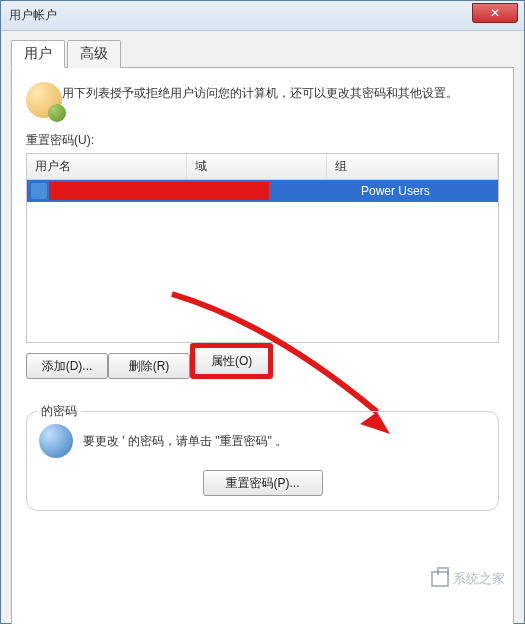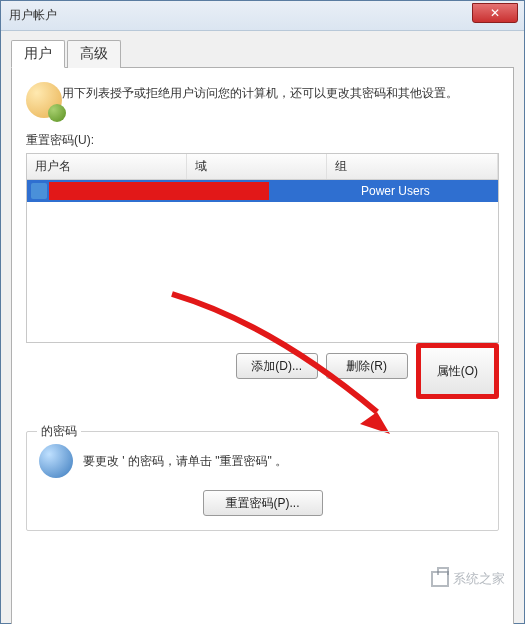--- a/index.html
+++ b/index.html
@@ -79,7 +79,7 @@
     width: 220px; height: 18px; background: #e21818;
   }
   .cell-group { margin-left: auto; width: 145px; padding-left: 8px; }
-  .btn-row { display: flex; justify-content: flex-end; gap: 8px; margin-top: 10px; }
+  .btn-row { display: flex; justify-content: flex-start; margin-top: 10px; }
   .btn {
     font-size: 12px; padding: 4px 10px; min-width: 82px; height: 26px;
     background: linear-gradient(#fdfdfd,#e6e6e6);

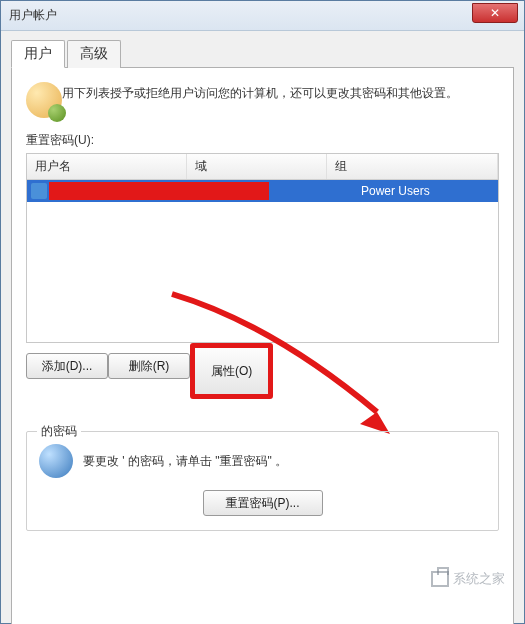--- a/index.html
+++ b/index.html
@@ -86,7 +86,7 @@
     border: 1px solid #9a9a9a; border-radius: 3px; color: #222;
     display: inline-flex; align-items: center; justify-content: center;
   }
-  .btn.highlight { border: 5px solid #e21818; height: 56px; padding: 0 16px; position: relative; top: -10px; }
+  .btn.highlight { border: 5px solid #e21818; height: 36px; padding: 0 16px; position: relative; top: -10px; }
   .fieldset {
     border: 1px solid #d0d0d0; border-radius: 2px;
     margin-top: 22px; padding: 12px 12px 14px 12px; position: relative;

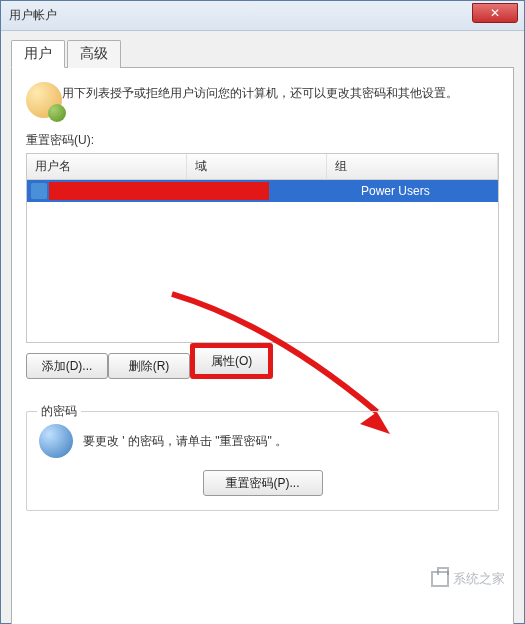--- a/index.html
+++ b/index.html
@@ -88,7 +88,7 @@
   }
   .btn.highlight { border: 5px solid #e21818; height: 36px; padding: 0 16px; position: relative; top: -10px; }
   .fieldset {
-    border: 1px solid #d0d0d0; border-radius: 2px;
+    border: 1px solid #d0d0d0; border-radius: 11px;
     margin-top: 22px; padding: 12px 12px 14px 12px; position: relative;
   }
   .legend {

